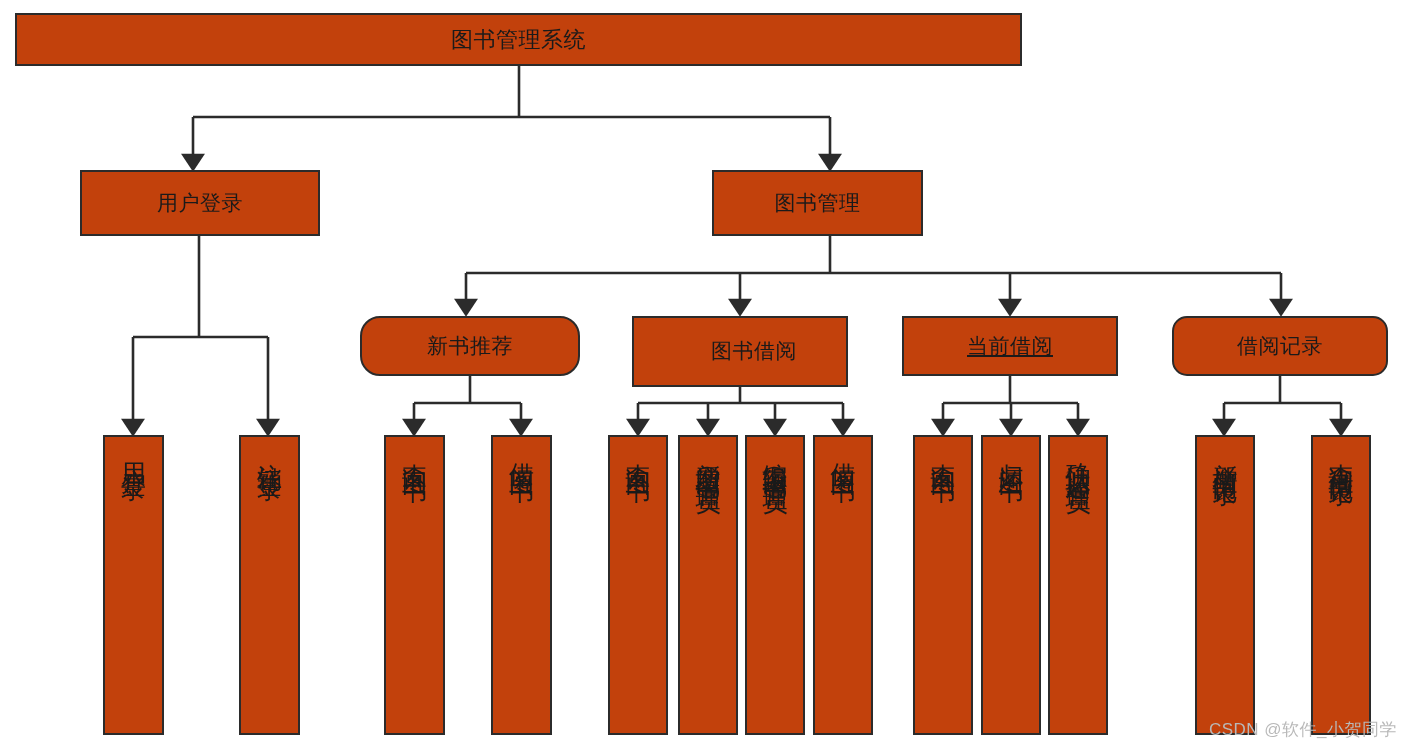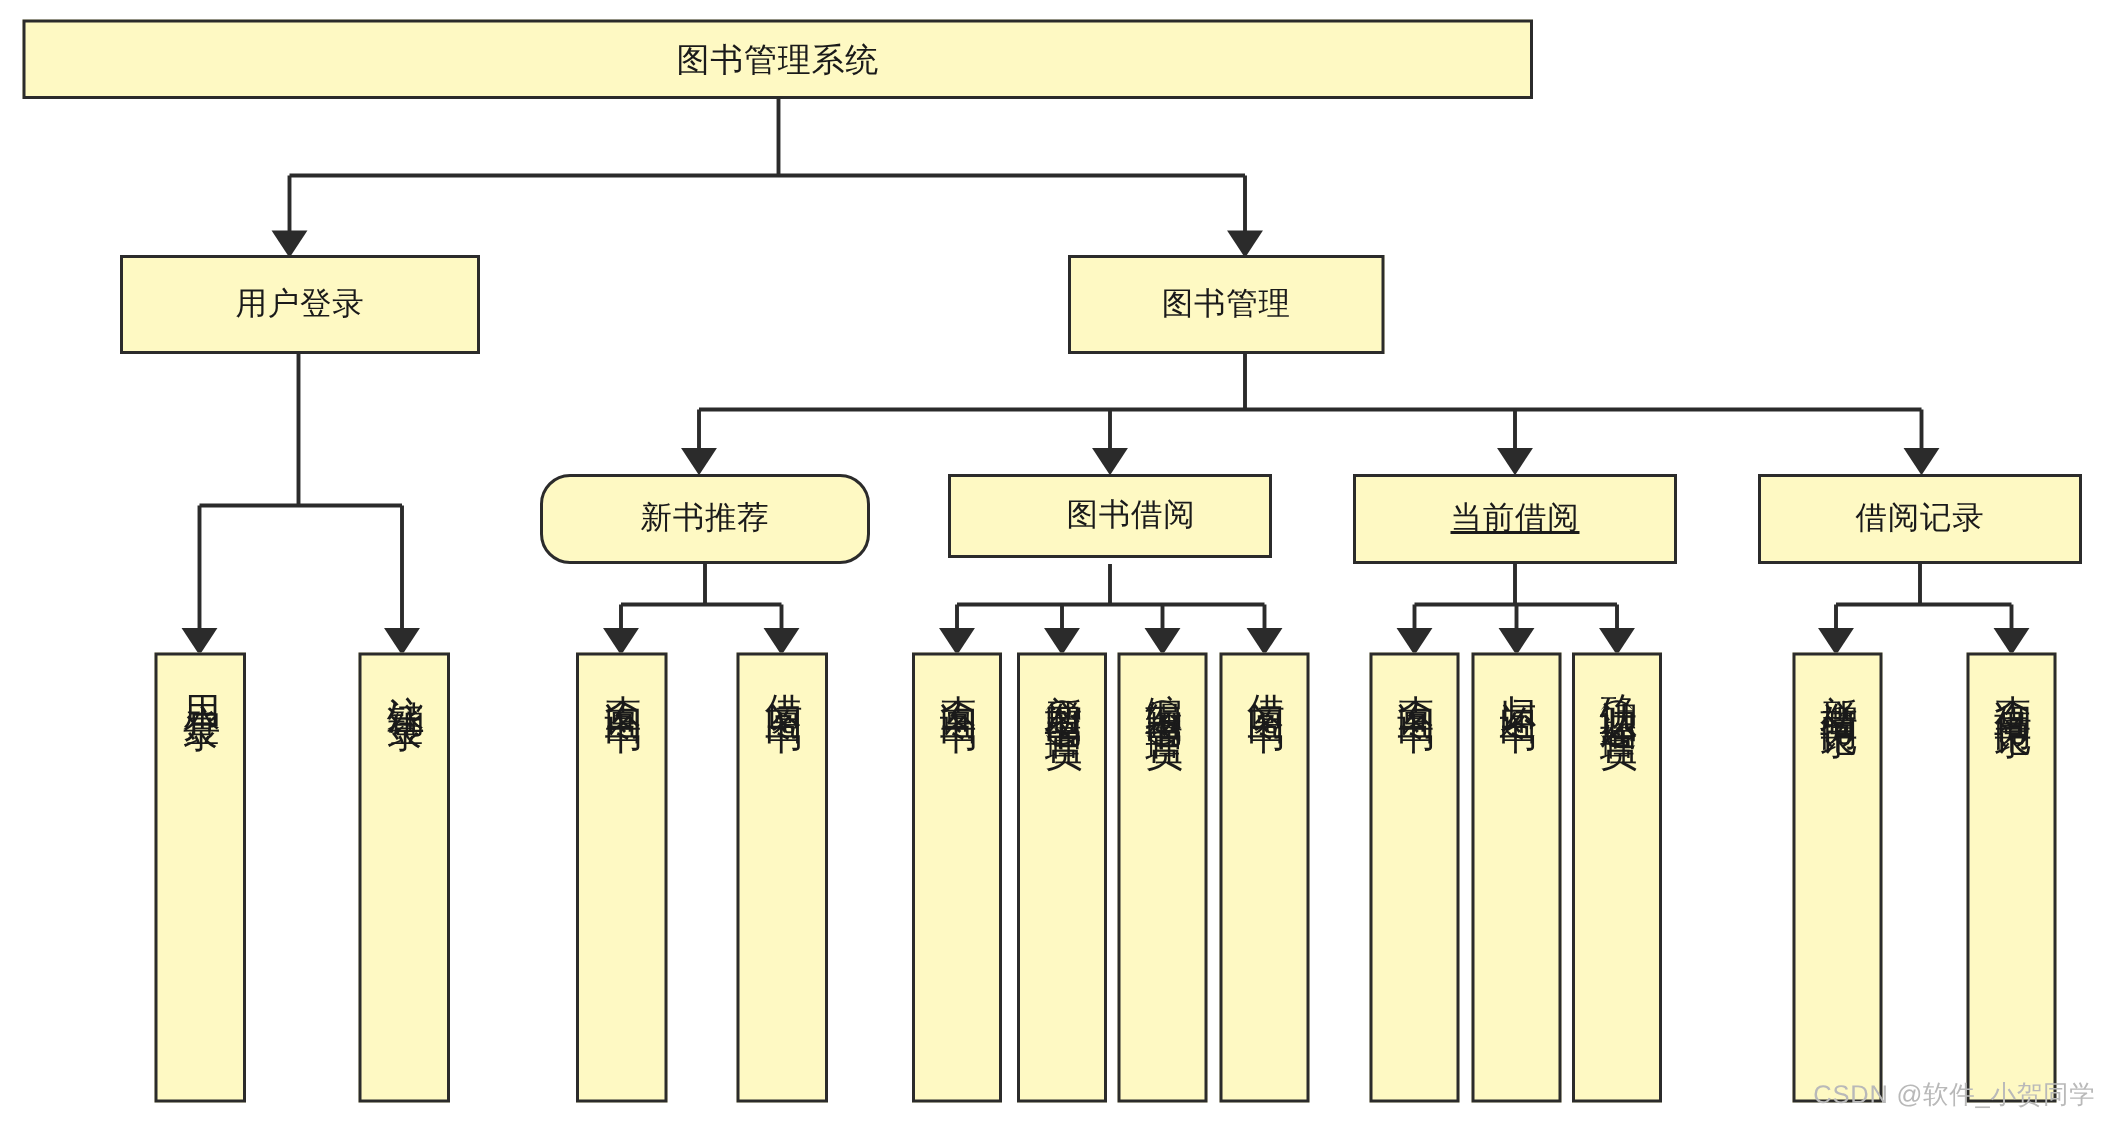--- a/index.html
+++ b/index.html
@@ -29,7 +29,7 @@
   .node {
     position: absolute;
     box-sizing: border-box;
-    background: #fef9c3;
+    background: #c2410c;
     border: 2.4px solid #2b2b2b;
     display: flex;
     align-items: center;

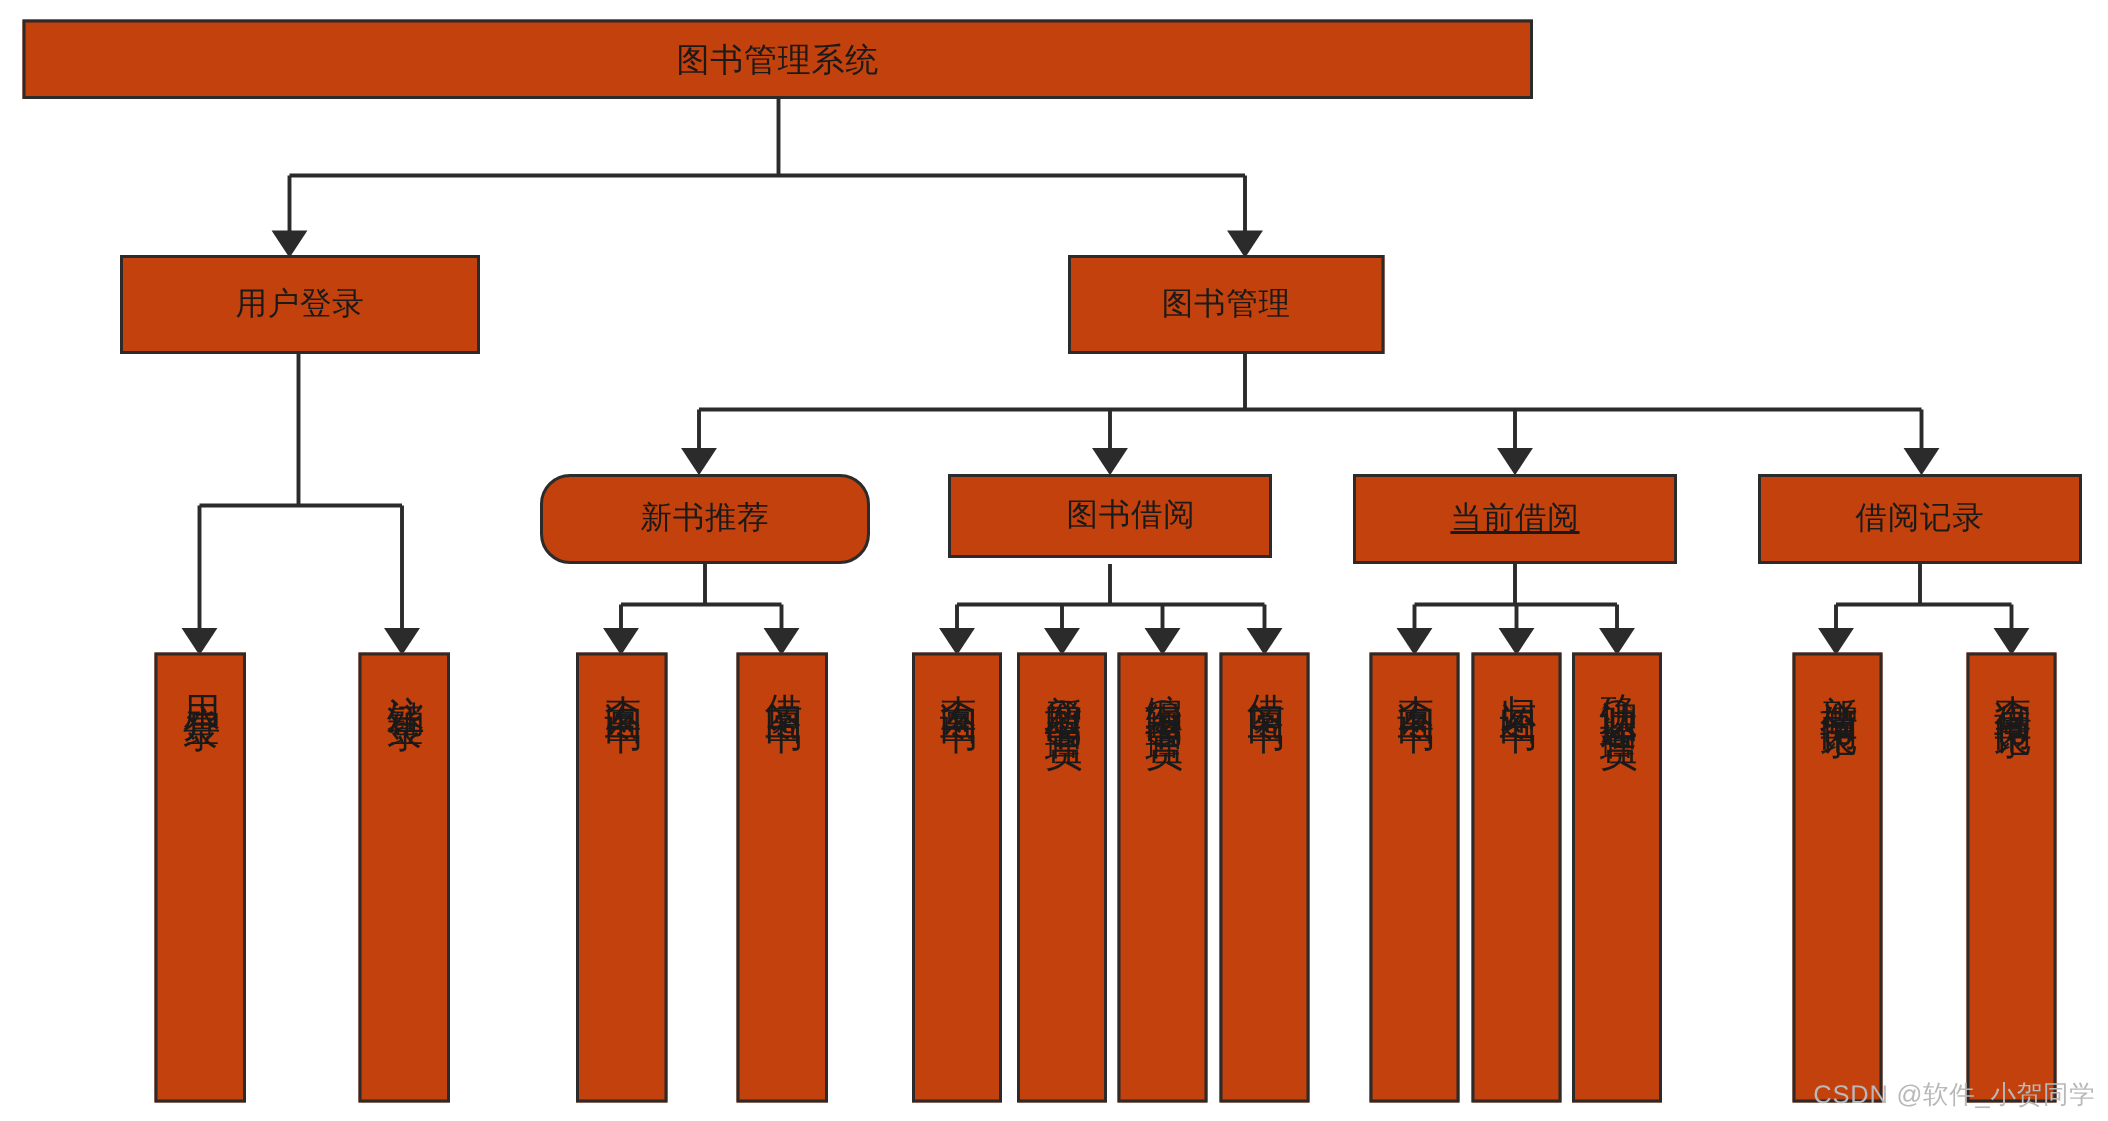--- a/index.html
+++ b/index.html
@@ -148,7 +148,7 @@
   <div class="node horiz" style="left:360px; top:316px; width:220px; height:60px;border-radius:20px;">
     <span class="label">新书推荐</span>
   </div>
-  <div class="node horiz" style="left:632px; top:316px; width:216px; height:56px;padding-left:28px;">
+  <div class="node horiz" style="left:632px; top:316px; width:216px; height:71px;padding-left:28px;">
     <span class="label">图书借阅</span>
   </div>
   <div class="node horiz" style="left:902px; top:316px; width:216px; height:60px;text-decoration:underline;">

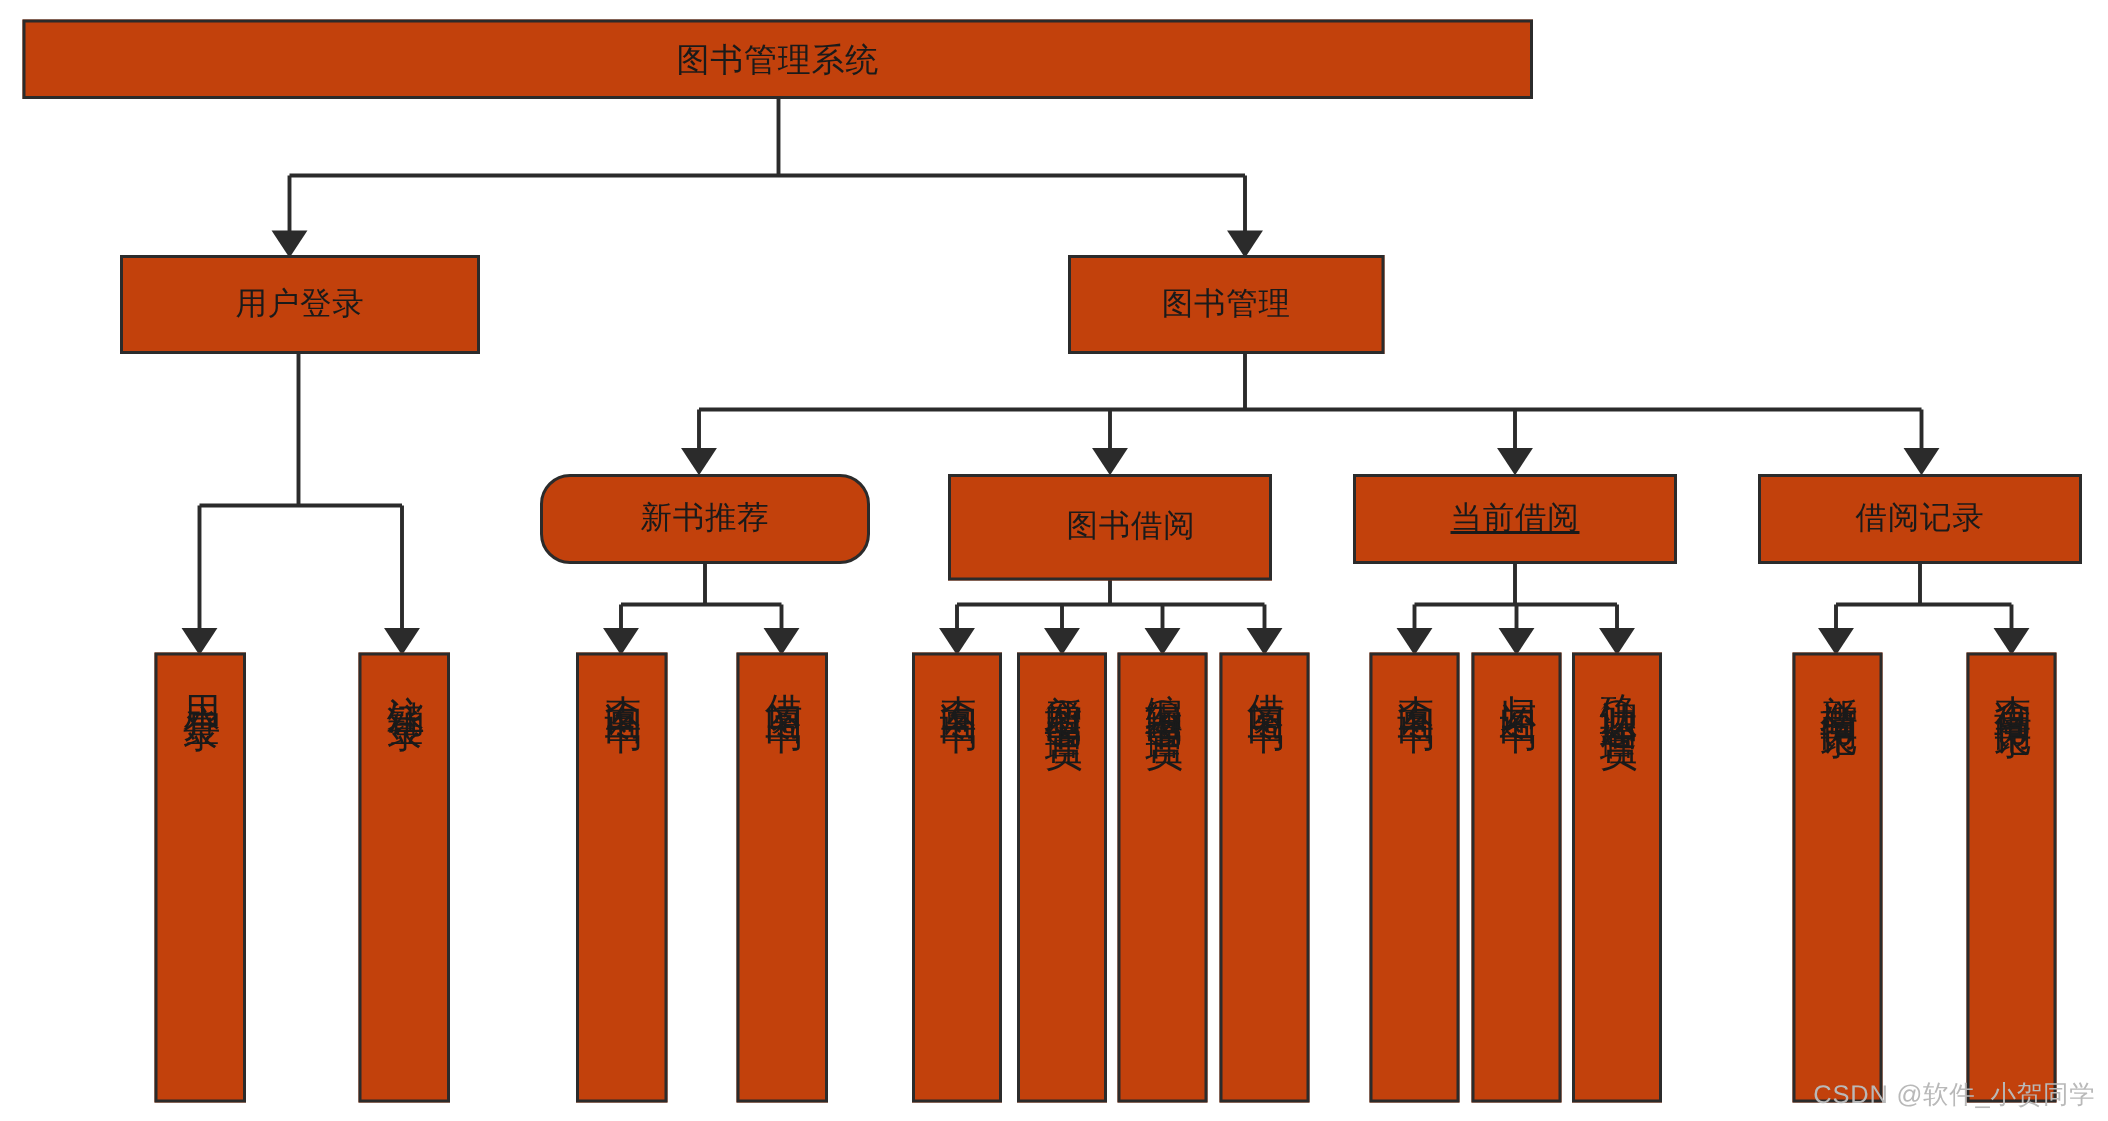--- a/index.html
+++ b/index.html
@@ -154,7 +154,7 @@
   <div class="node horiz" style="left:902px; top:316px; width:216px; height:60px;text-decoration:underline;">
     <span class="label">当前借阅</span>
   </div>
-  <div class="node horiz" style="left:1172px; top:316px; width:216px; height:60px;">
+  <div class="node horiz" style="left:1172px; top:316px; width:216px; height:60px;border-radius:15px;">
     <span class="label">借阅记录</span>
   </div>
 

